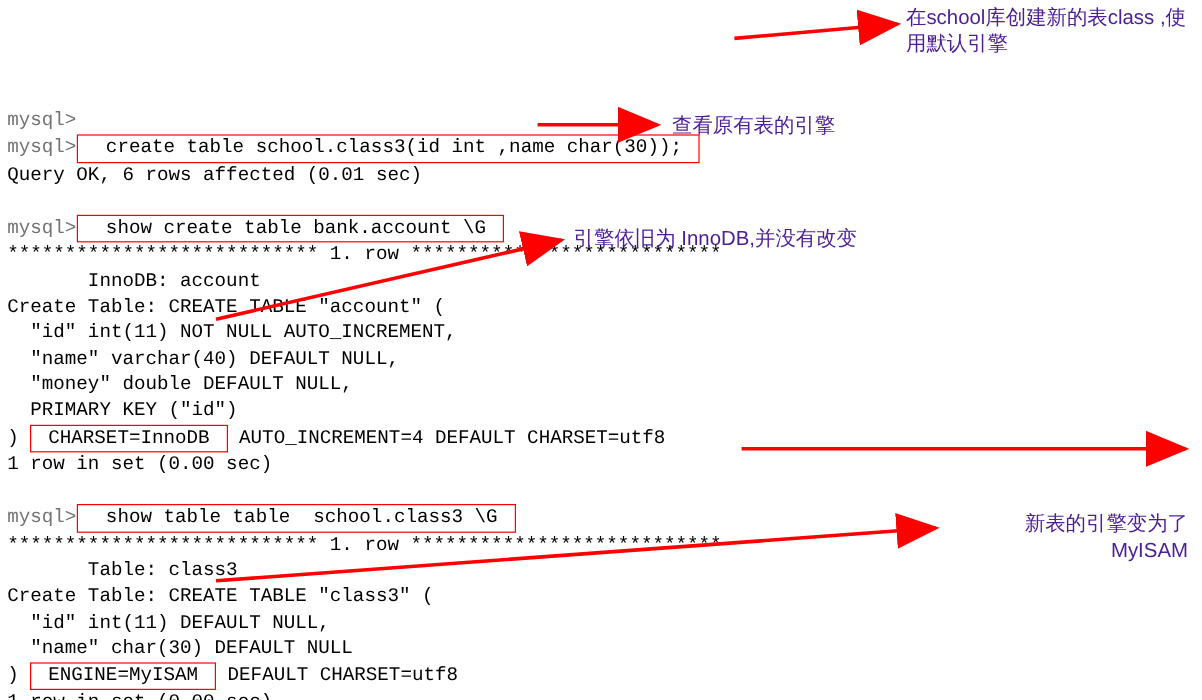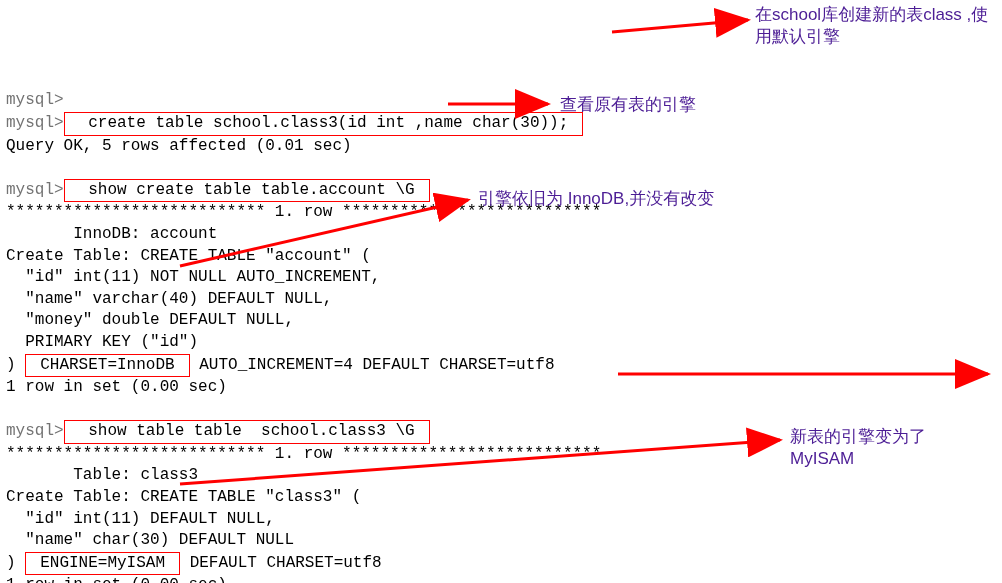--- a/index.html
+++ b/index.html
@@ -44,7 +44,7 @@
 
 <div><span class="prompt">mysql&gt;</span>
 <span class="prompt">mysql&gt;</span><span class="box"> create table school.class3(id int ,name char(30));</span>
-<span>Query OK, 5 rows affected (0.01 sec)</span>
+<span>Query OK, 6 rows affected (0.01 sec)</span>
 <span></span>
 <span class="prompt">mysql&gt;</span><span class="box"> show create table table.account \G</span>
 <span>*************************** 1. row ***************************</span>

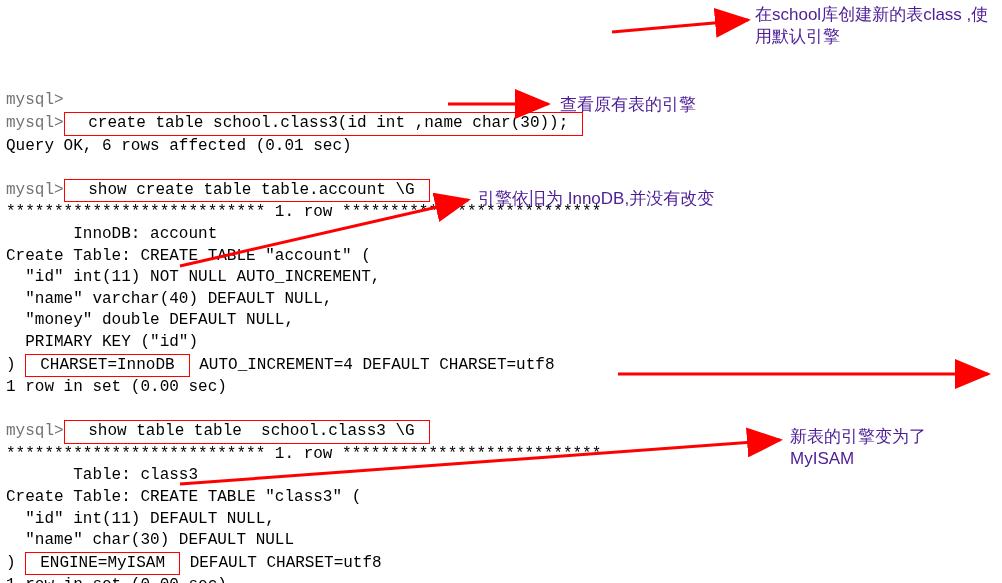--- a/index.html
+++ b/index.html
@@ -46,7 +46,7 @@
 <span class="prompt">mysql&gt;</span><span class="box"> create table school.class3(id int ,name char(30));</span>
 <span>Query OK, 6 rows affected (0.01 sec)</span>
 <span></span>
-<span class="prompt">mysql&gt;</span><span class="box"> show create table table.account \G</span>
+<span class="prompt">mysql&gt;</span><span class="box"> show create table bank.account \G</span>
 <span>*************************** 1. row ***************************</span>
 <span>       InnoDB: account</span>
 <span>Create Table: CREATE TABLE "account" (</span>

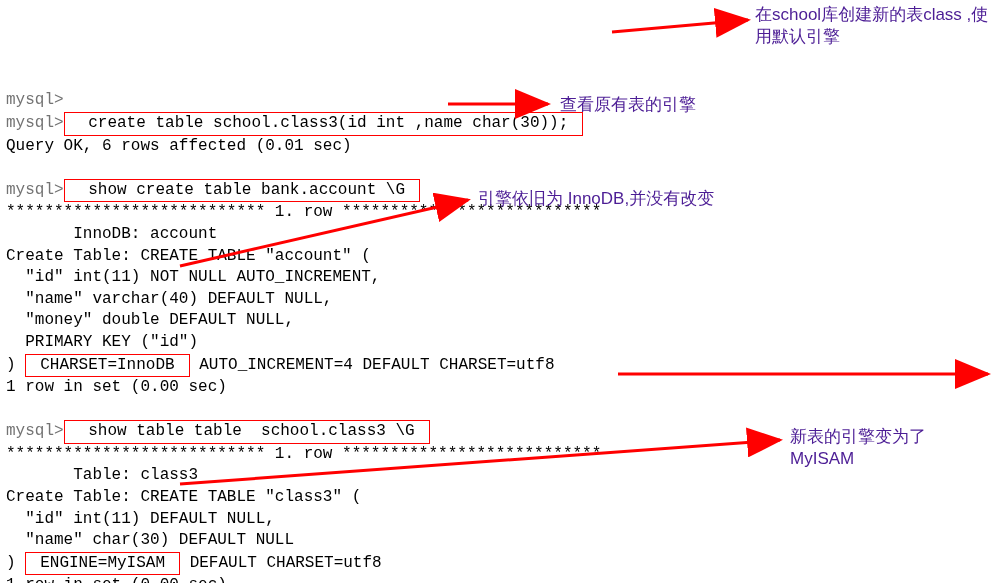--- a/index.html
+++ b/index.html
@@ -72,7 +72,7 @@
 <div class="annot" style="left:755px; top:4px; width:240px;">在school库创建新的表class ,使用默认引擎</div>
 <div class="annot" style="left:560px; top:94px;">查看原有表的引擎</div>
 <div class="annot" style="left:478px; top:188px;">引擎依旧为 InnoDB,并没有改变</div>
-<div class="annot" style="left:790px; top:426px; width:200px;">新表的引擎变为了MyISAM</div>
+<div class="annot" style="left:790px; top:426px; width:200px;text-align:right;">新表的引擎变为了MyISAM</div>
 
 
 <svg class="arrow" style="left:0; top:0; width:1002px; height:583px;">

